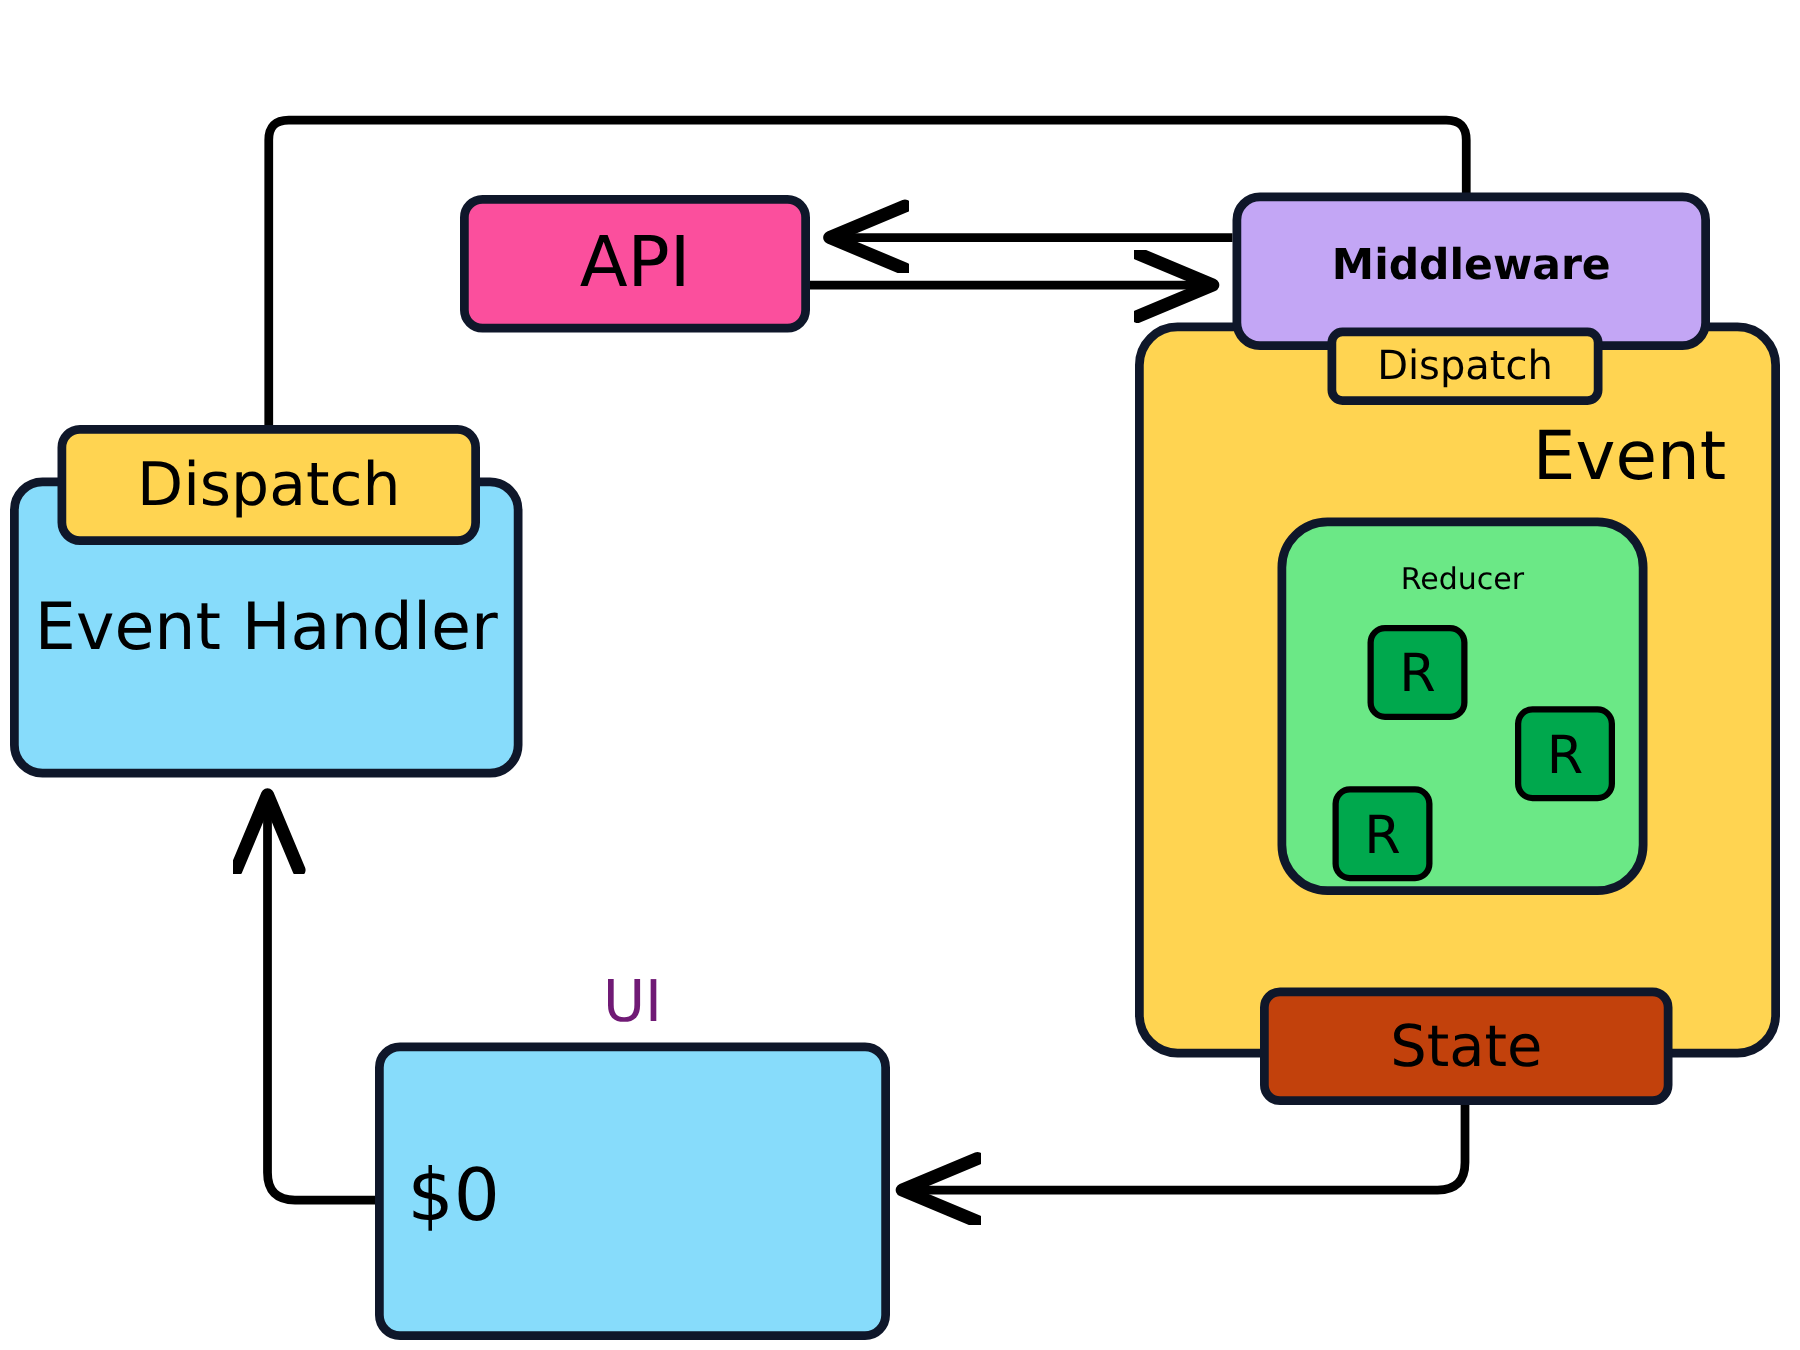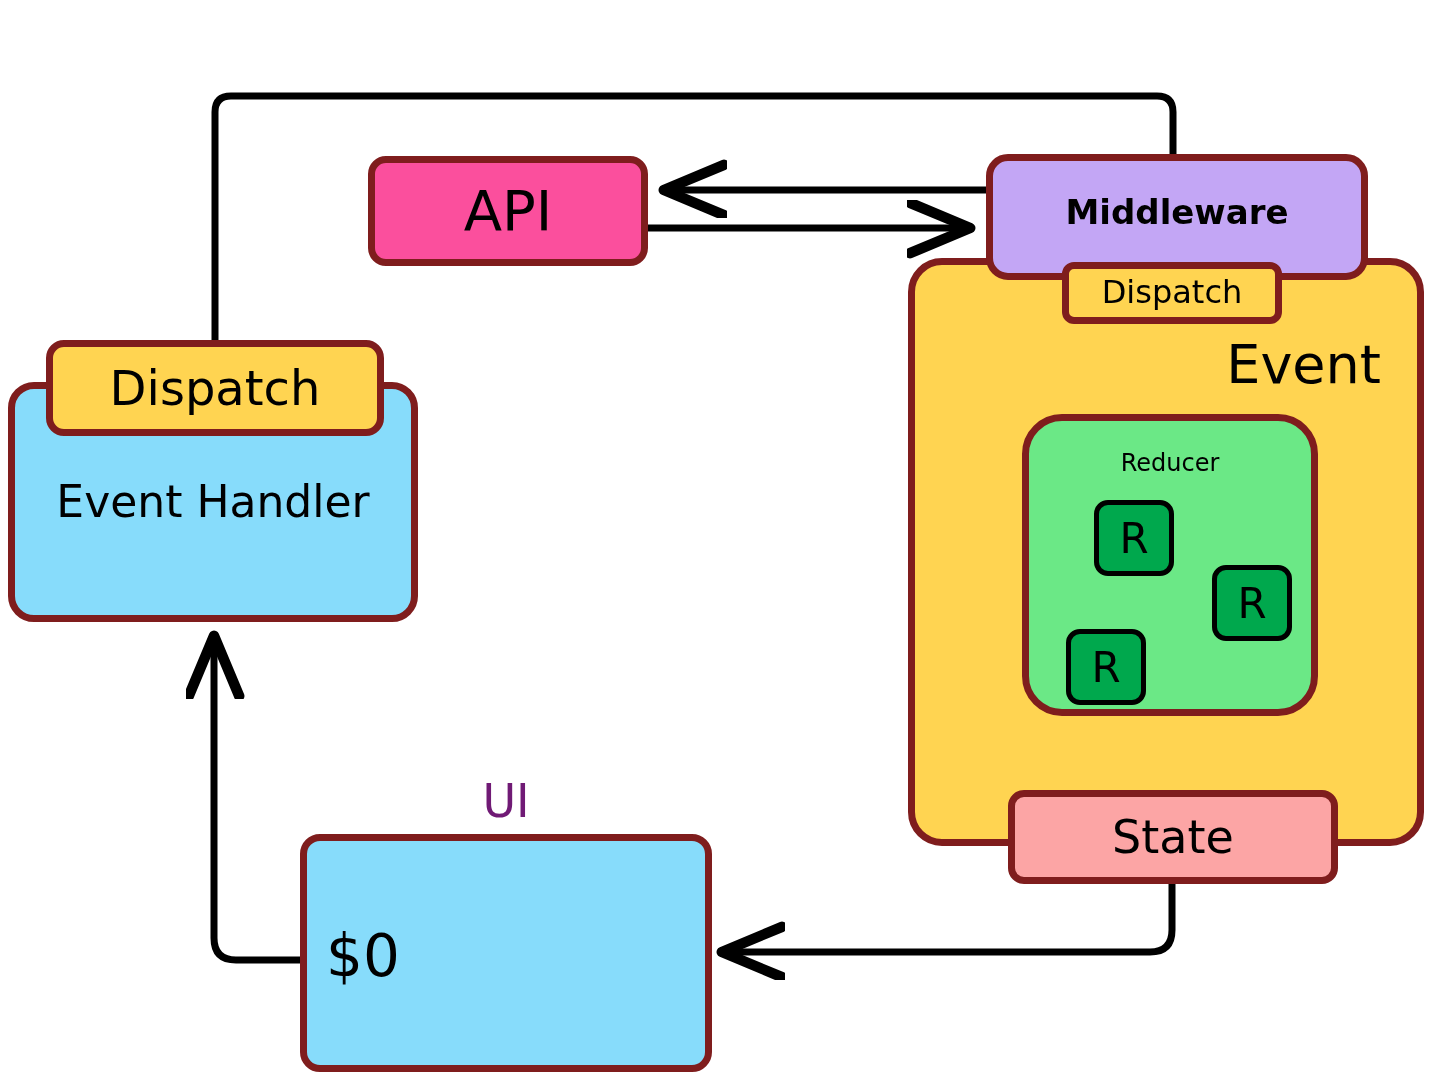--- a/index.html
+++ b/index.html
@@ -26,7 +26,7 @@
   .node {
     position: absolute;
     box-sizing: border-box;
-    border: 7px solid #7f1d1d;
+    border: 7px solid #0f172a;
     display: flex;
     align-items: center;
     justify-content: center;

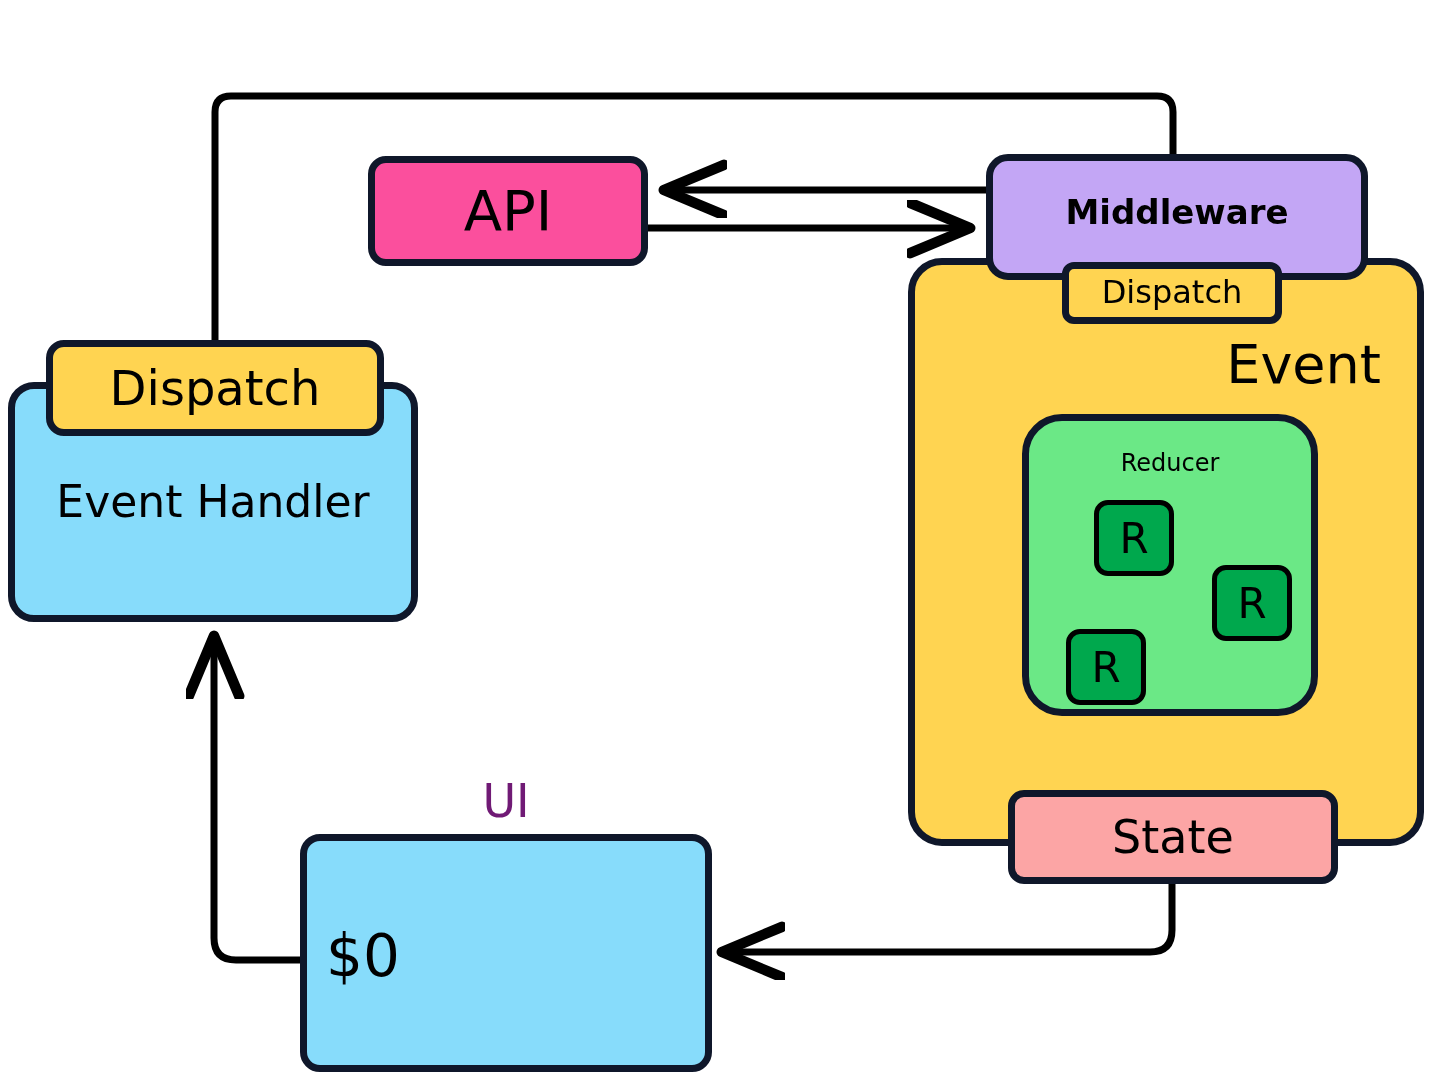--- a/index.html
+++ b/index.html
@@ -127,7 +127,7 @@
     width: 410px; height: 240px;
     background: #87DCFB;
     border-radius: 26px;
-    font-size: 44px;
+    font-size: 52px;
     z-index: 2;
   }
   #eh-dispatch-box {

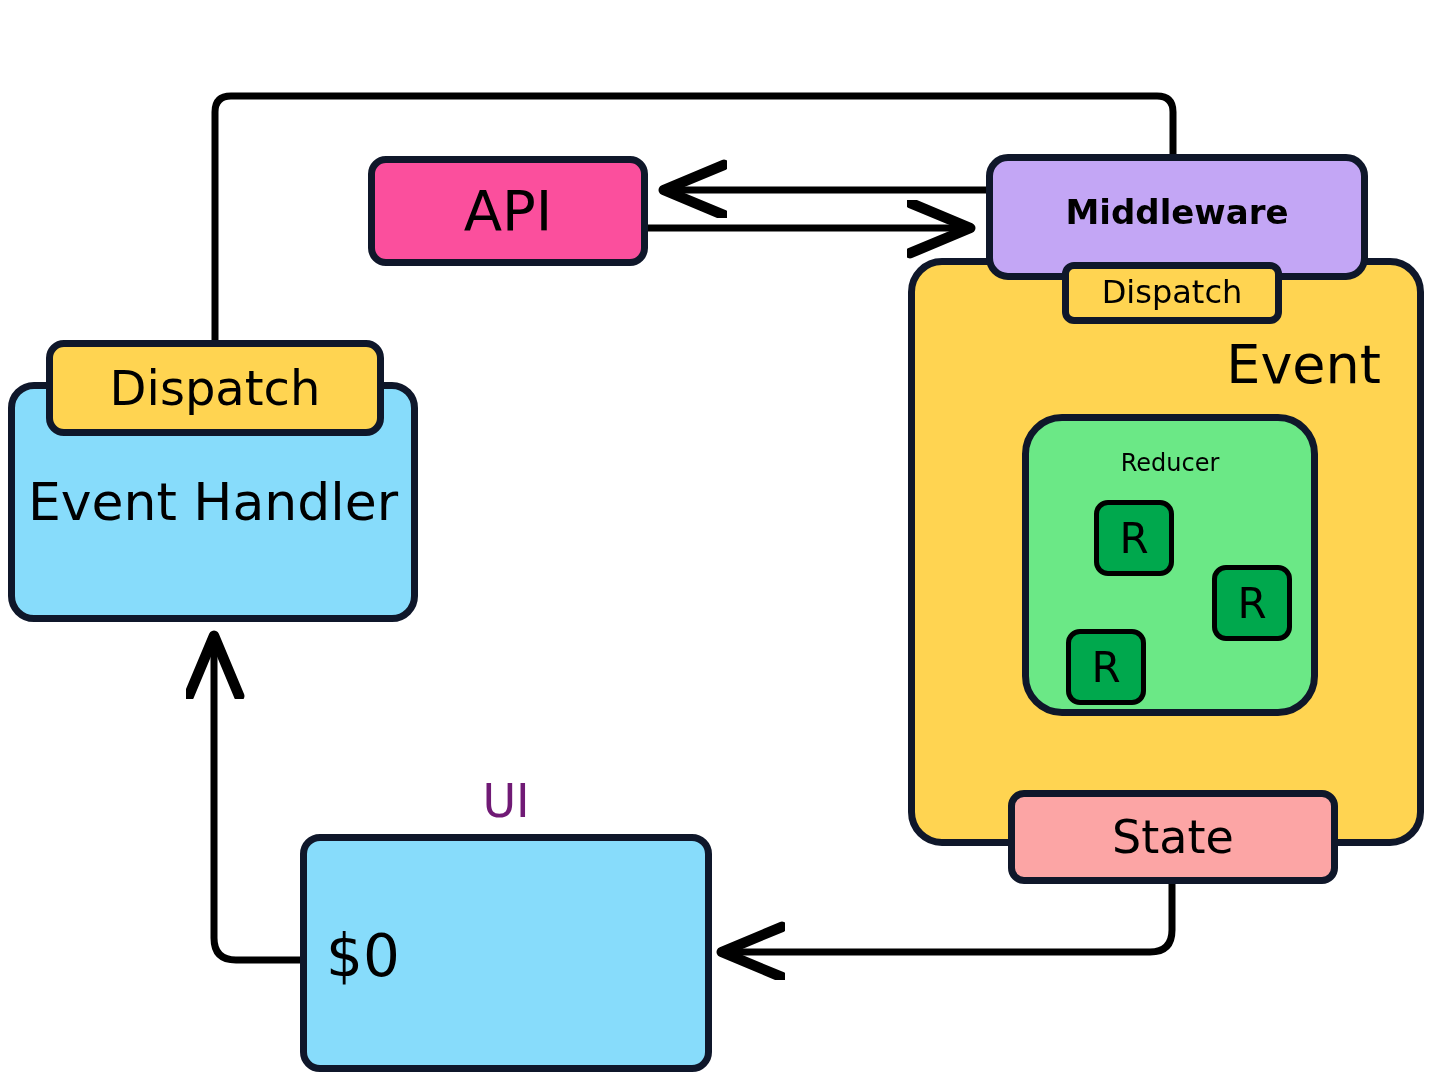--- a/index.html
+++ b/index.html
@@ -116,7 +116,7 @@
   #state-box {
     left: 1008px; top: 790px;
     width: 330px; height: 94px;
-    background: #fca5a5;
+    background: #c2410c;
     border-radius: 16px;
     font-size: 46px;
     z-index: 5;

